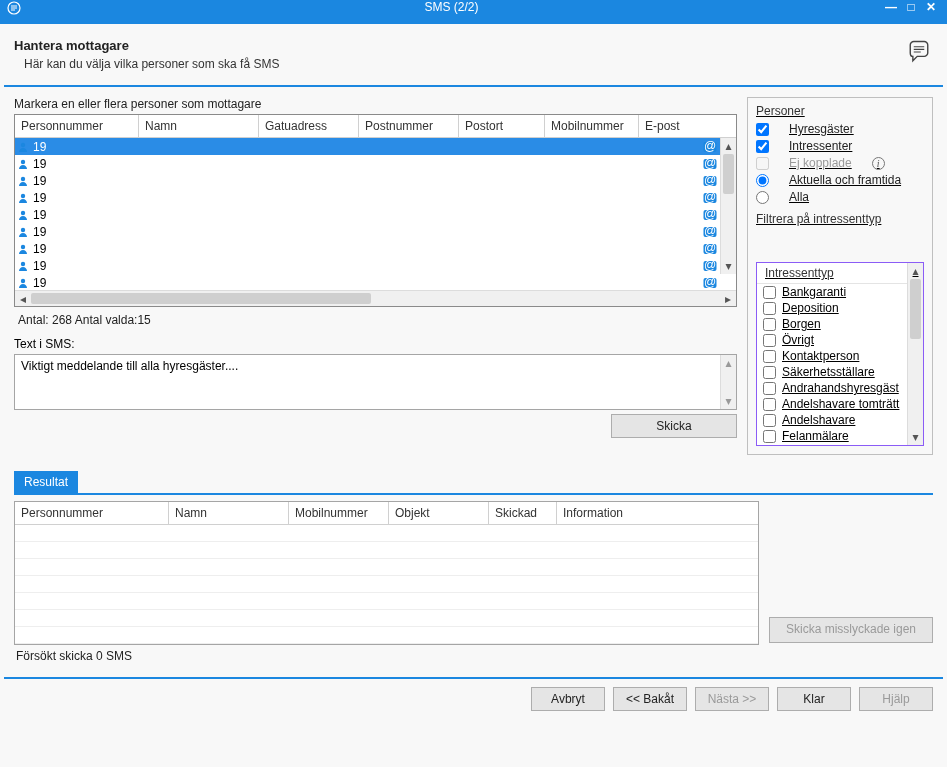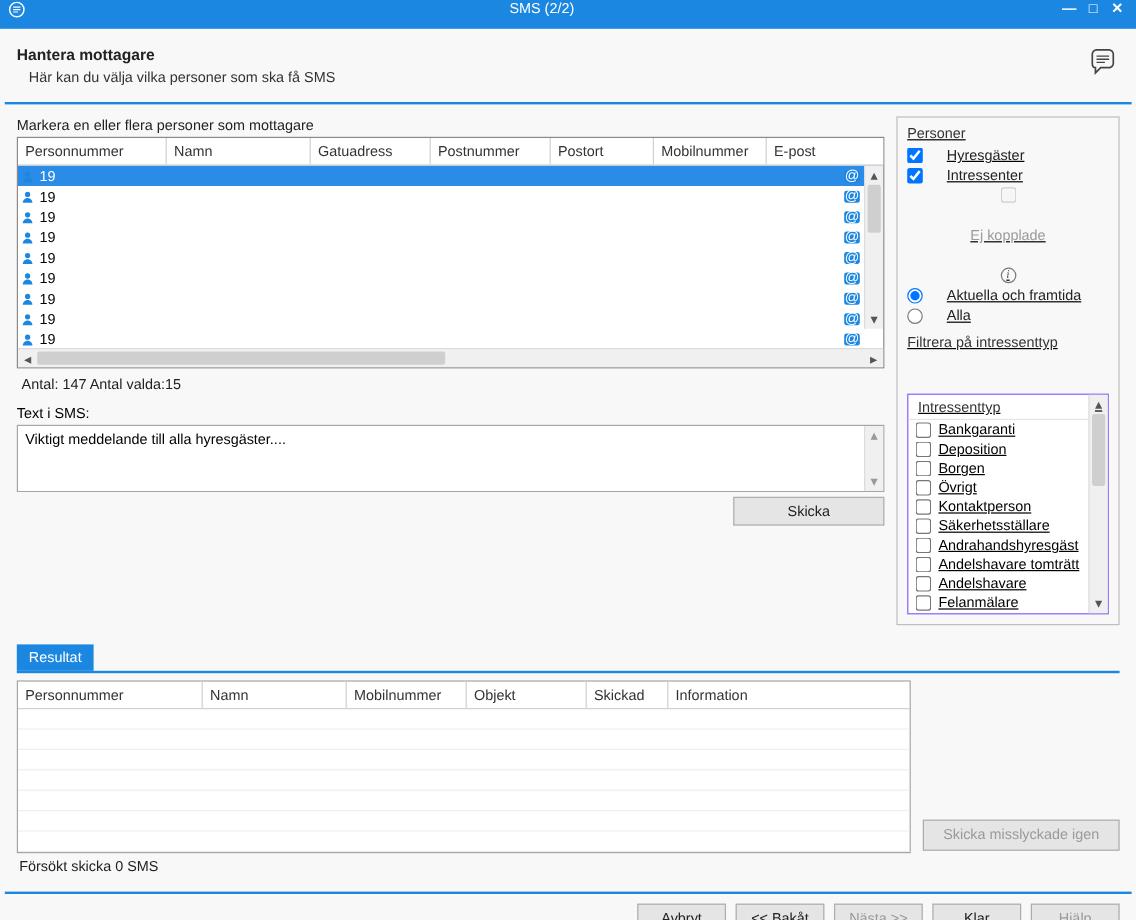--- a/index.html
+++ b/index.html
@@ -59,7 +59,7 @@
 .panel-title { font-size: 12px; color: #333; margin-bottom: 4px; }
 .chk, .rad { display: flex; align-items: center; gap: 20px; margin: 3px 0; color: #222; }
 .chk input, .rad input { margin: 0; }
-.chk.disabled { color: #9a9a9a; flex-direction: column; }
+.chk.disabled { color: #9a9a9a; }
 .info-i { display:inline-flex; width:13px; height:13px; border:1px solid #777; border-radius:50%; align-items:center; justify-content:center; font-style: italic; font-family: Georgia, serif; font-size:10px; color:#555; }
 
 .typelist-wrap { margin-top: 8px; }

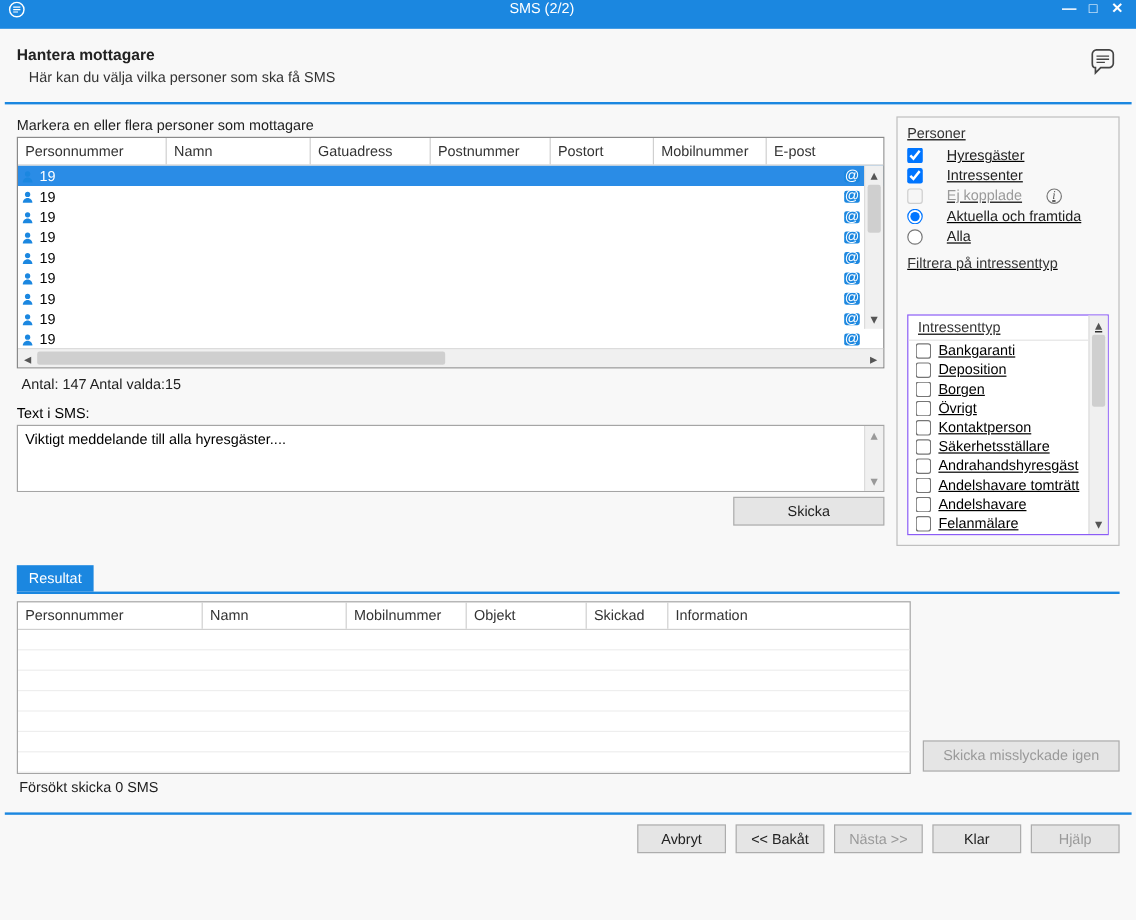--- a/index.html
+++ b/index.html
@@ -297,7 +297,7 @@
         </div>
       </div>
 
-      <div class="counts">Antal: 147  Antal valda:15</div>
+      <div class="counts">Antal: 268  Antal valda:15</div>
 
       <div class="txt-label">Text i SMS:</div>
       <div class="txt-area-wrap">

